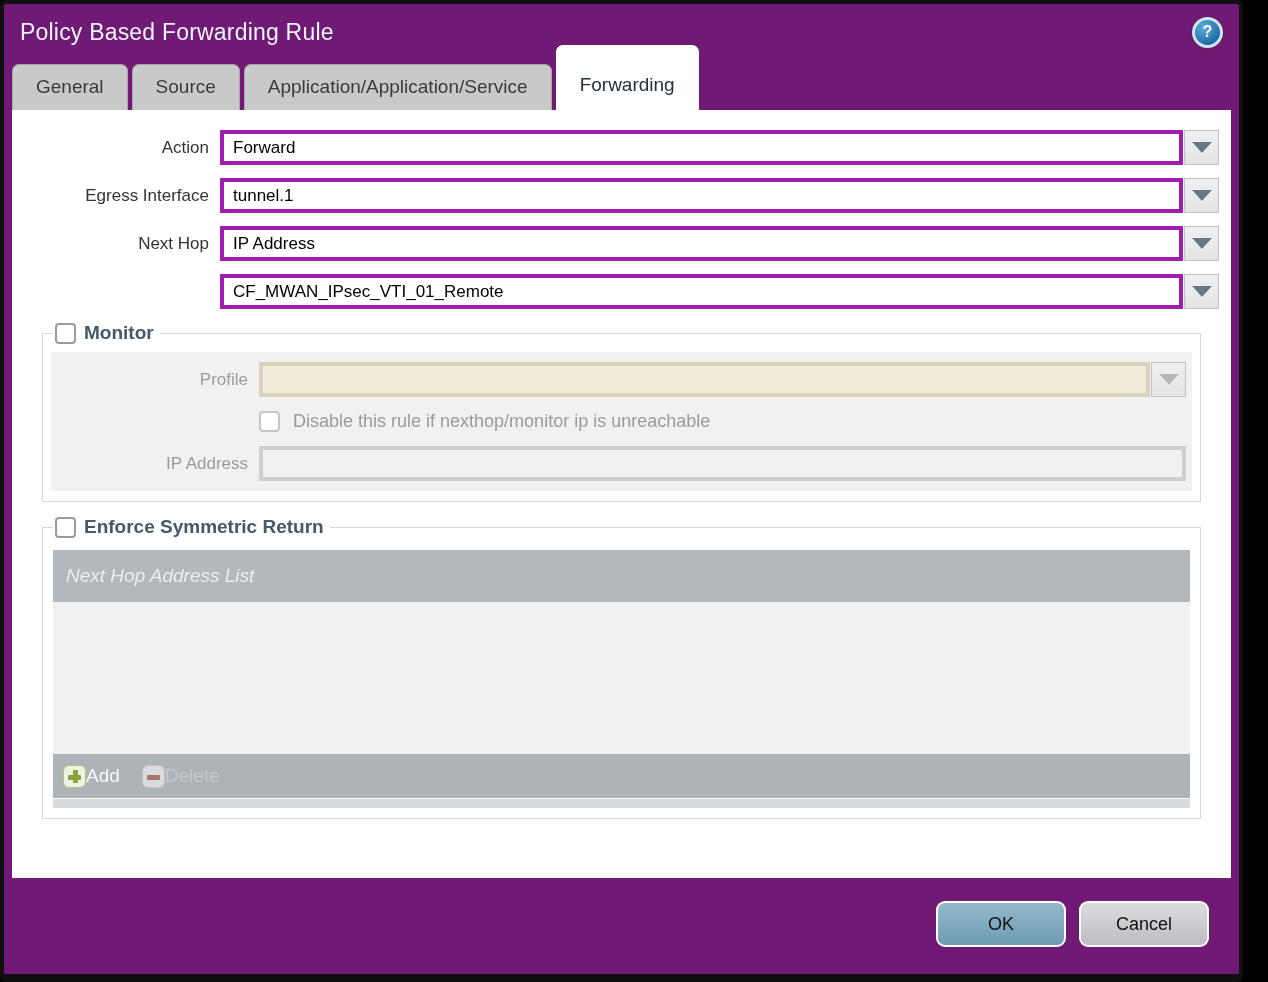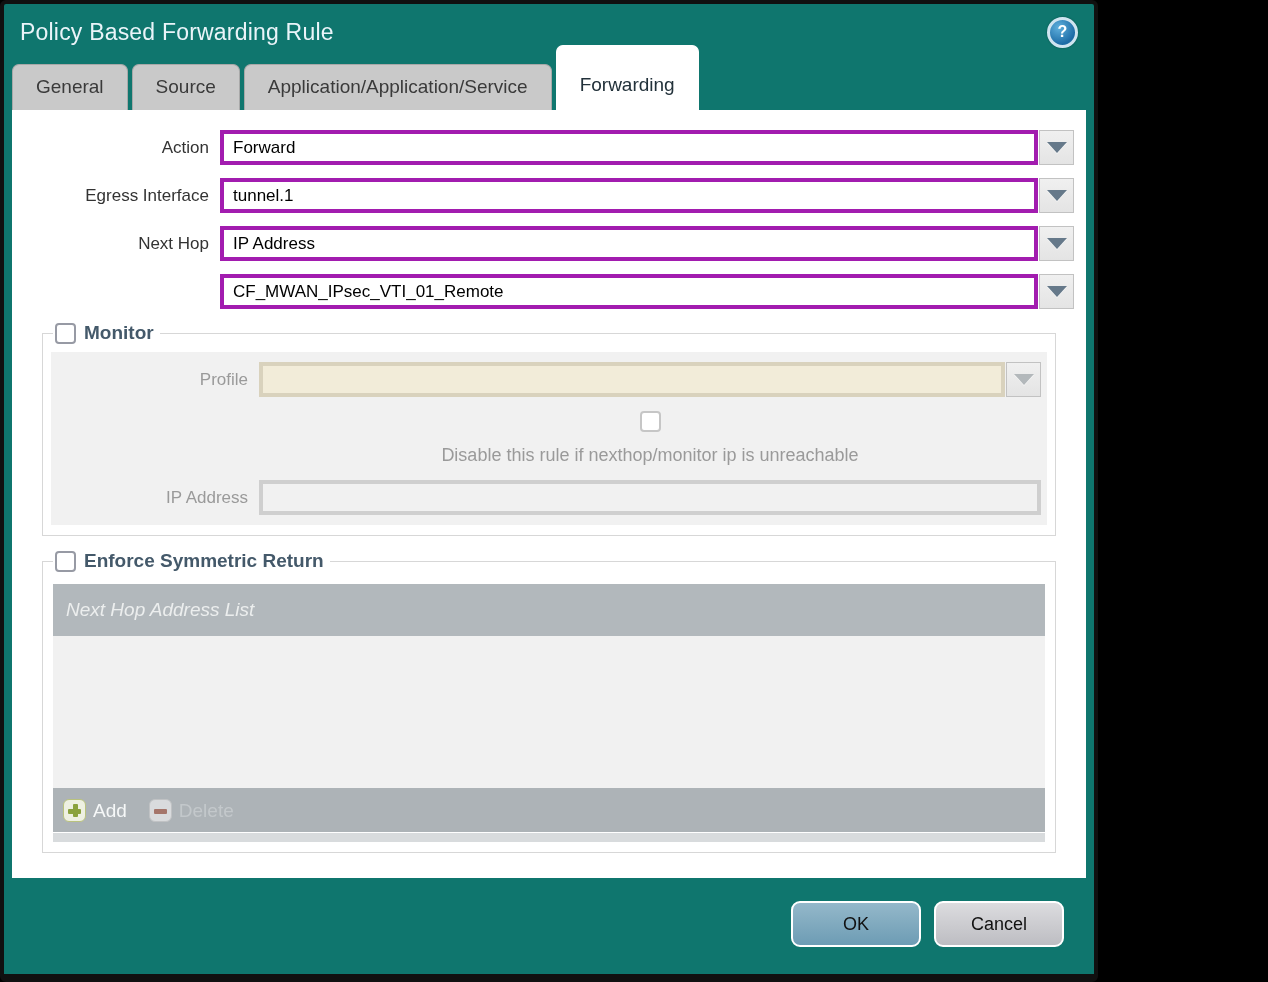--- a/index.html
+++ b/index.html
@@ -8,8 +8,8 @@
 
   .dialog {
     position:relative;
-    width:1098px; height:982px;
-    background:#0f766e;
+    width:1243px; height:982px;
+    background:#701a75;
     border:4px solid #101010;
     border-bottom-width:8px;
     border-radius:6px;

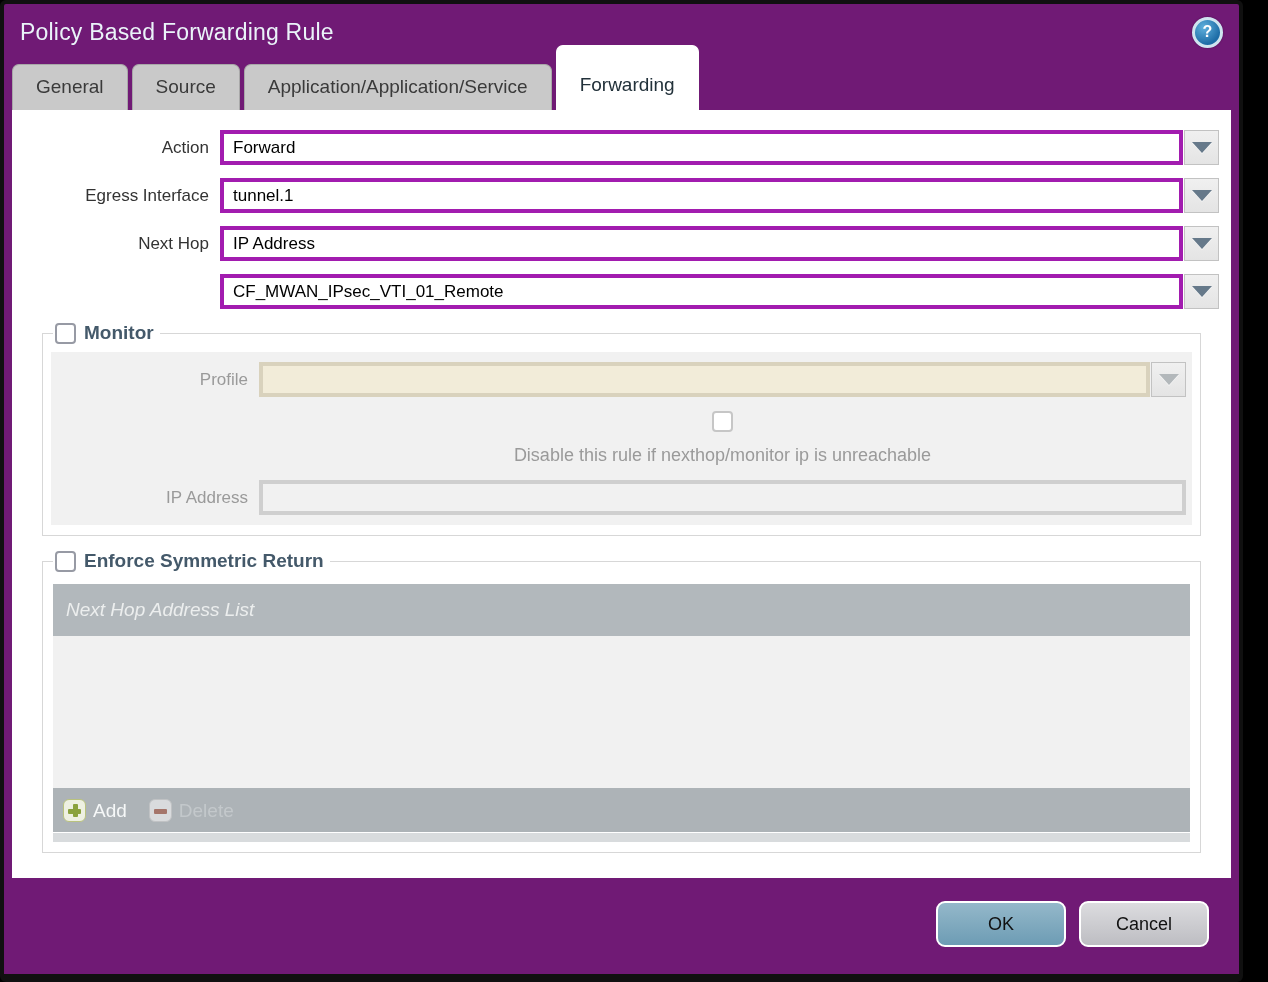--- a/index.html
+++ b/index.html
@@ -126,7 +126,6 @@
   .chkrow {
     display:flex; align-items:center; gap:13px;
     margin:14px 0 14px 208px;
-    flex-direction:column;
   }
   .chkrow .chklabel { font-size:18px; color:#9a9a9a; }
 

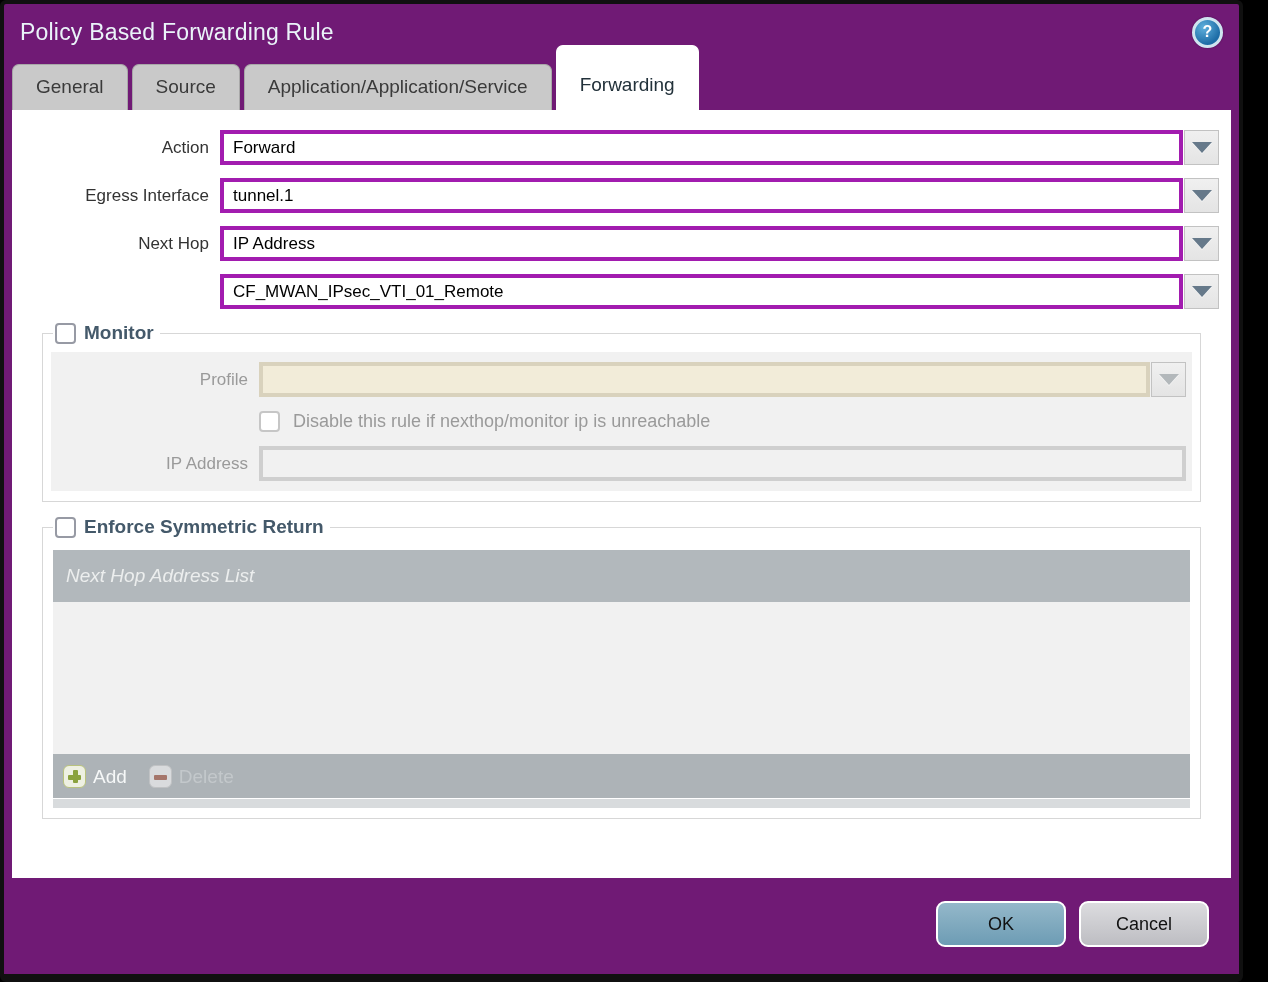--- a/index.html
+++ b/index.html
@@ -145,7 +145,7 @@
   }
   .nh-strip { height:9px; background:#d8dbdd; margin-top:1px; }
 
-  .tbtn { display:flex; align-items:flex-end; gap:7px; cursor:pointer; }
+  .tbtn { display:flex; align-items:center; cursor:pointer; }
   .tbtn .lbl { font-size:19px; color:#f6f8f8; }
   .tbtn.disabled { cursor:default; }
   .tbtn.disabled .lbl { color:#c3c8cb; }

